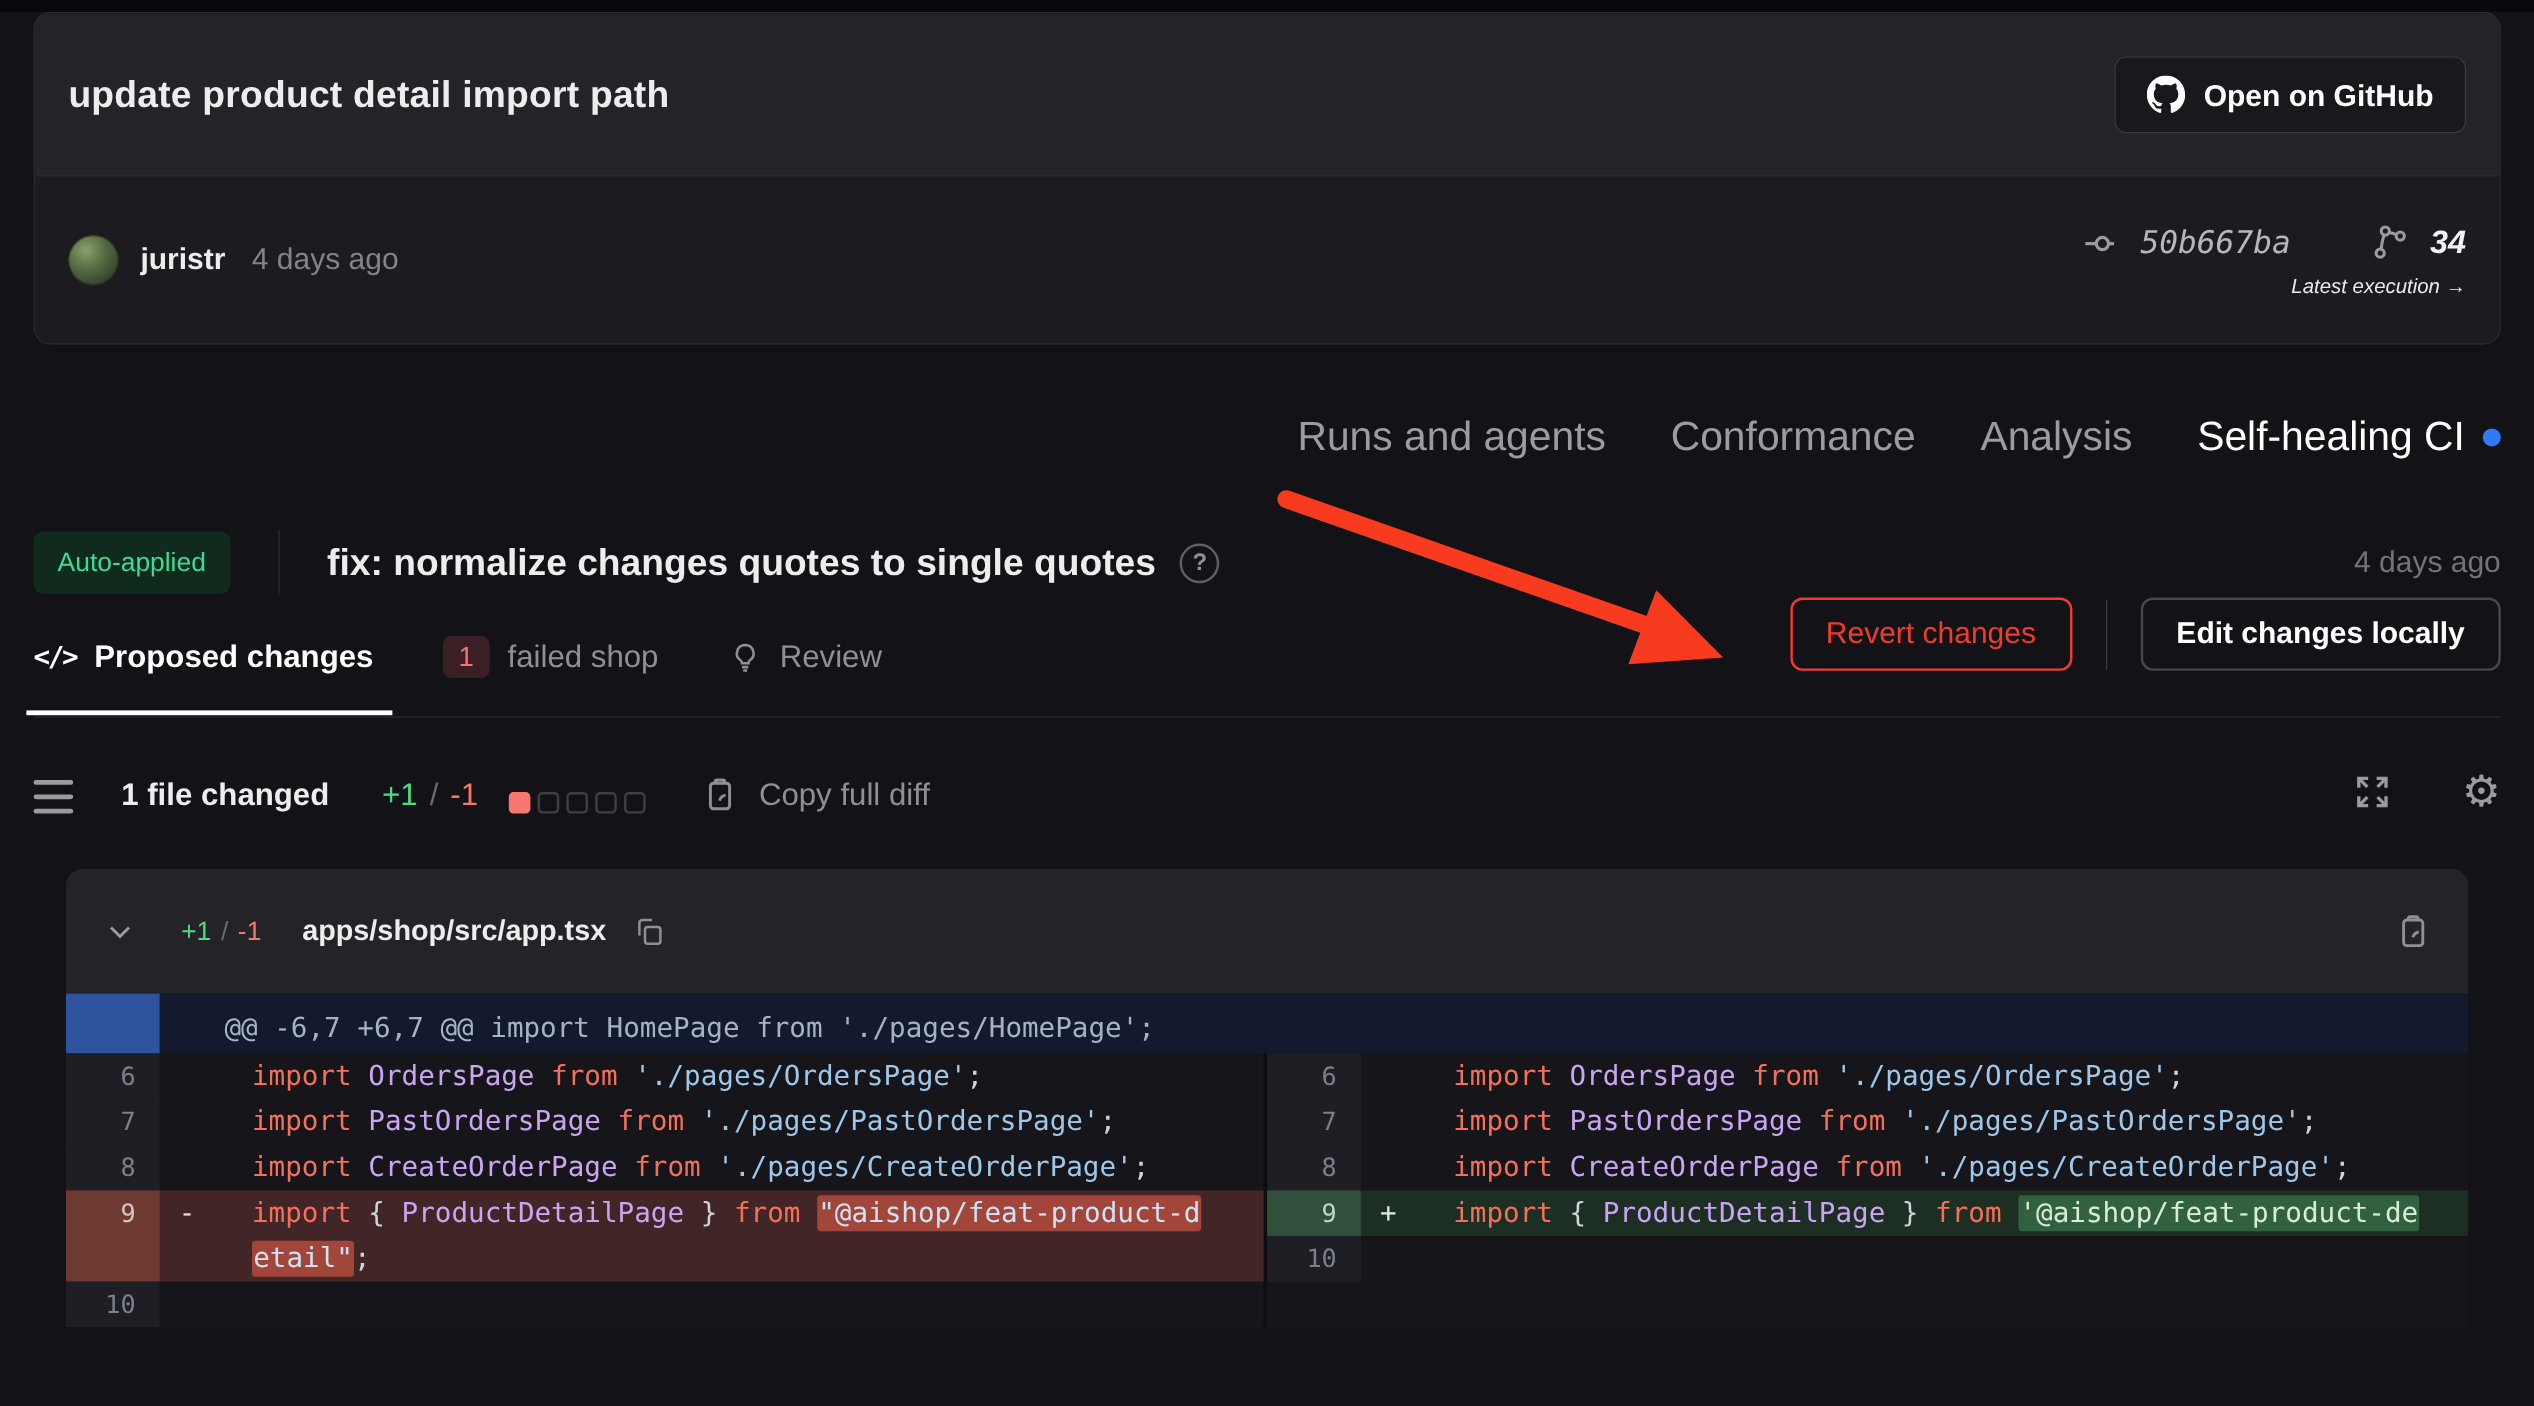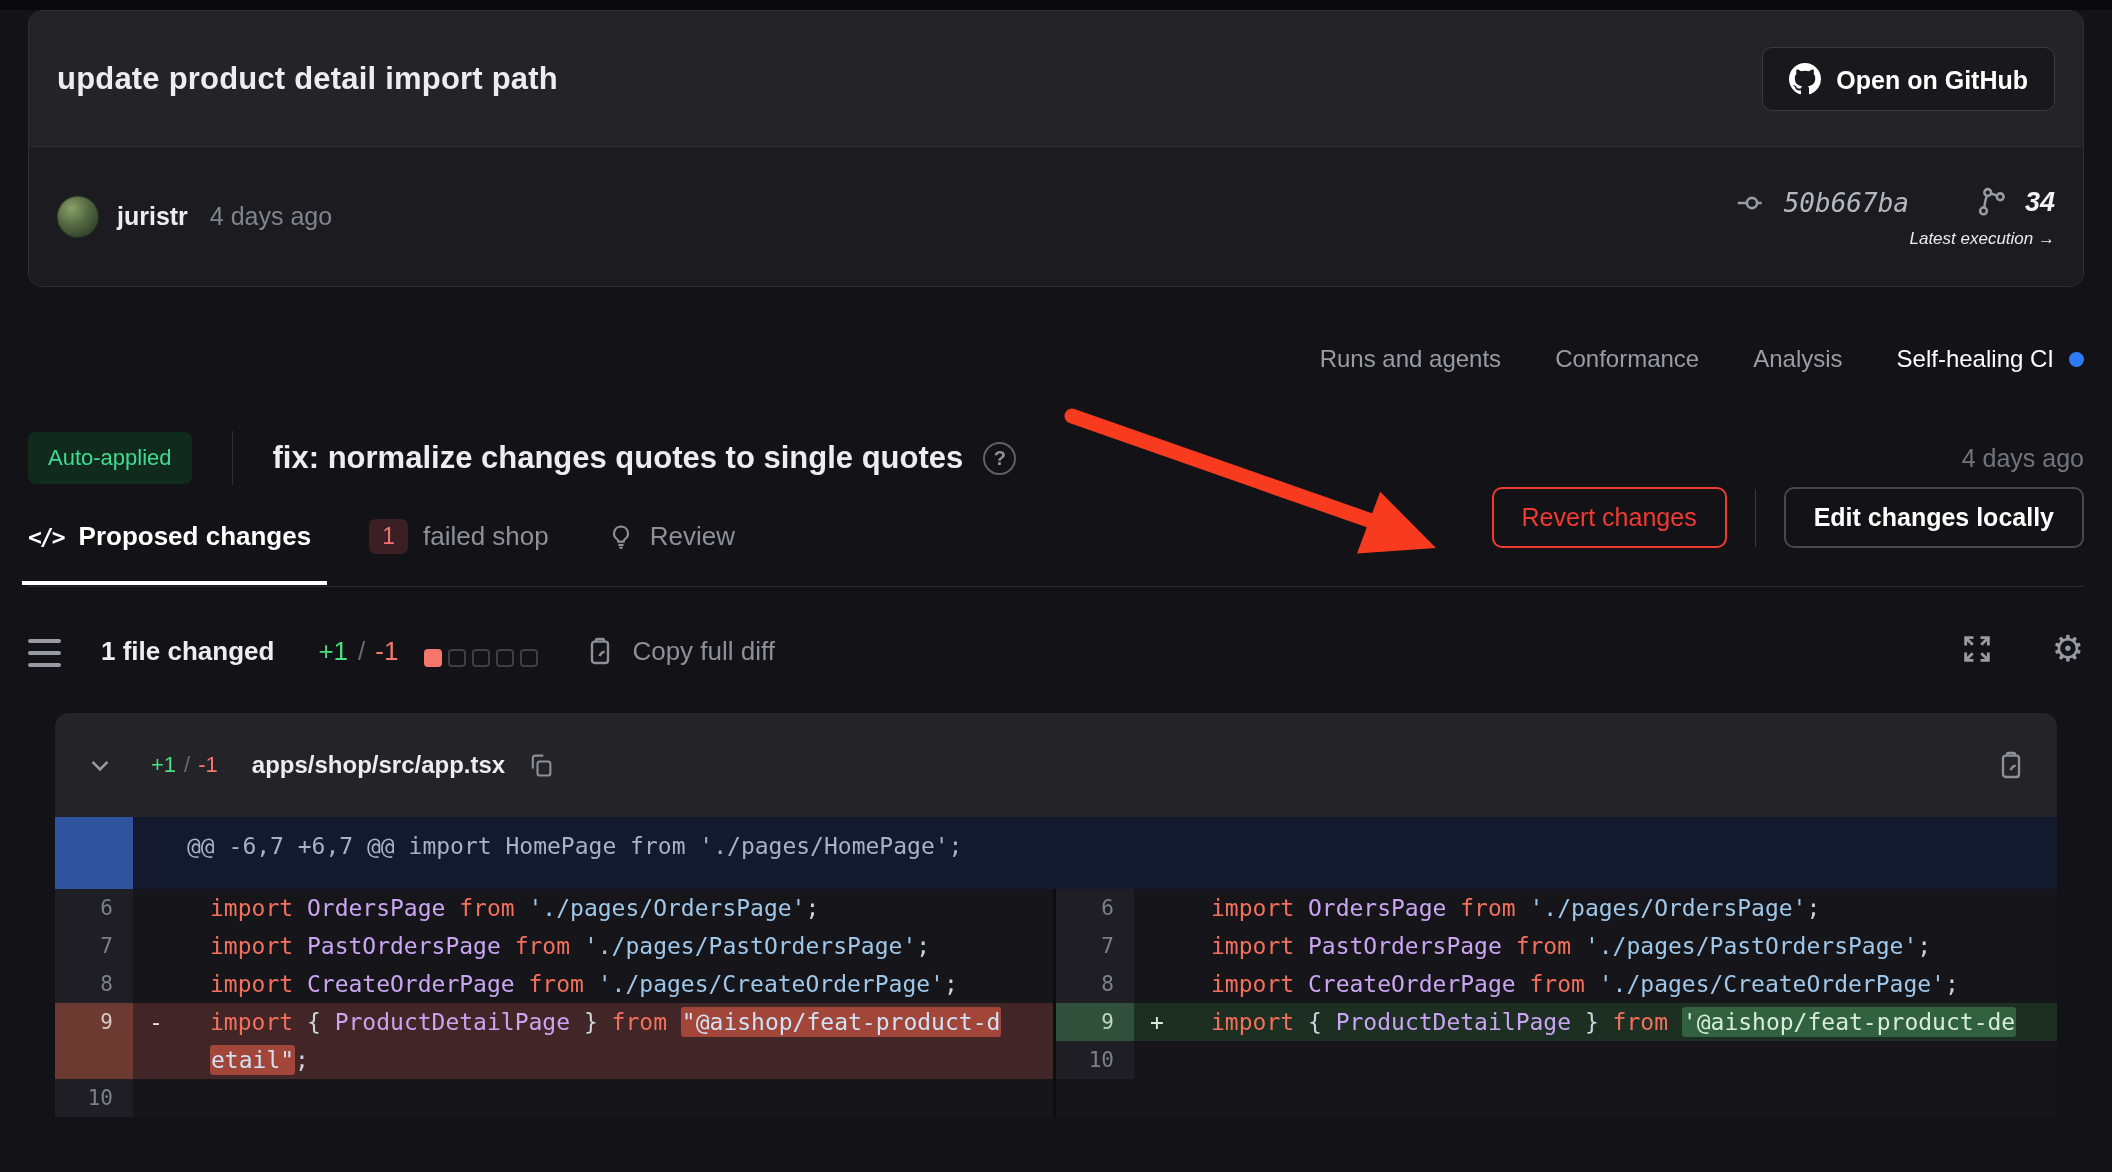--- a/index.html
+++ b/index.html
@@ -34,7 +34,7 @@
 
   
   .nav { margin-top:58px; display:flex; justify-content:flex-end; align-items:center; gap:54px;
-         font-size:24px; color:#9b9ba4; }
+         font-size:34px; color:#9b9ba4; }
   .nav-item { cursor:pointer; display:flex; align-items:center; }
   .nav-item.active { color:#ffffff; }
   .nav-dot { width:15px; height:15px; border-radius:50%; background:#2f7bf6; margin-left:15px; }

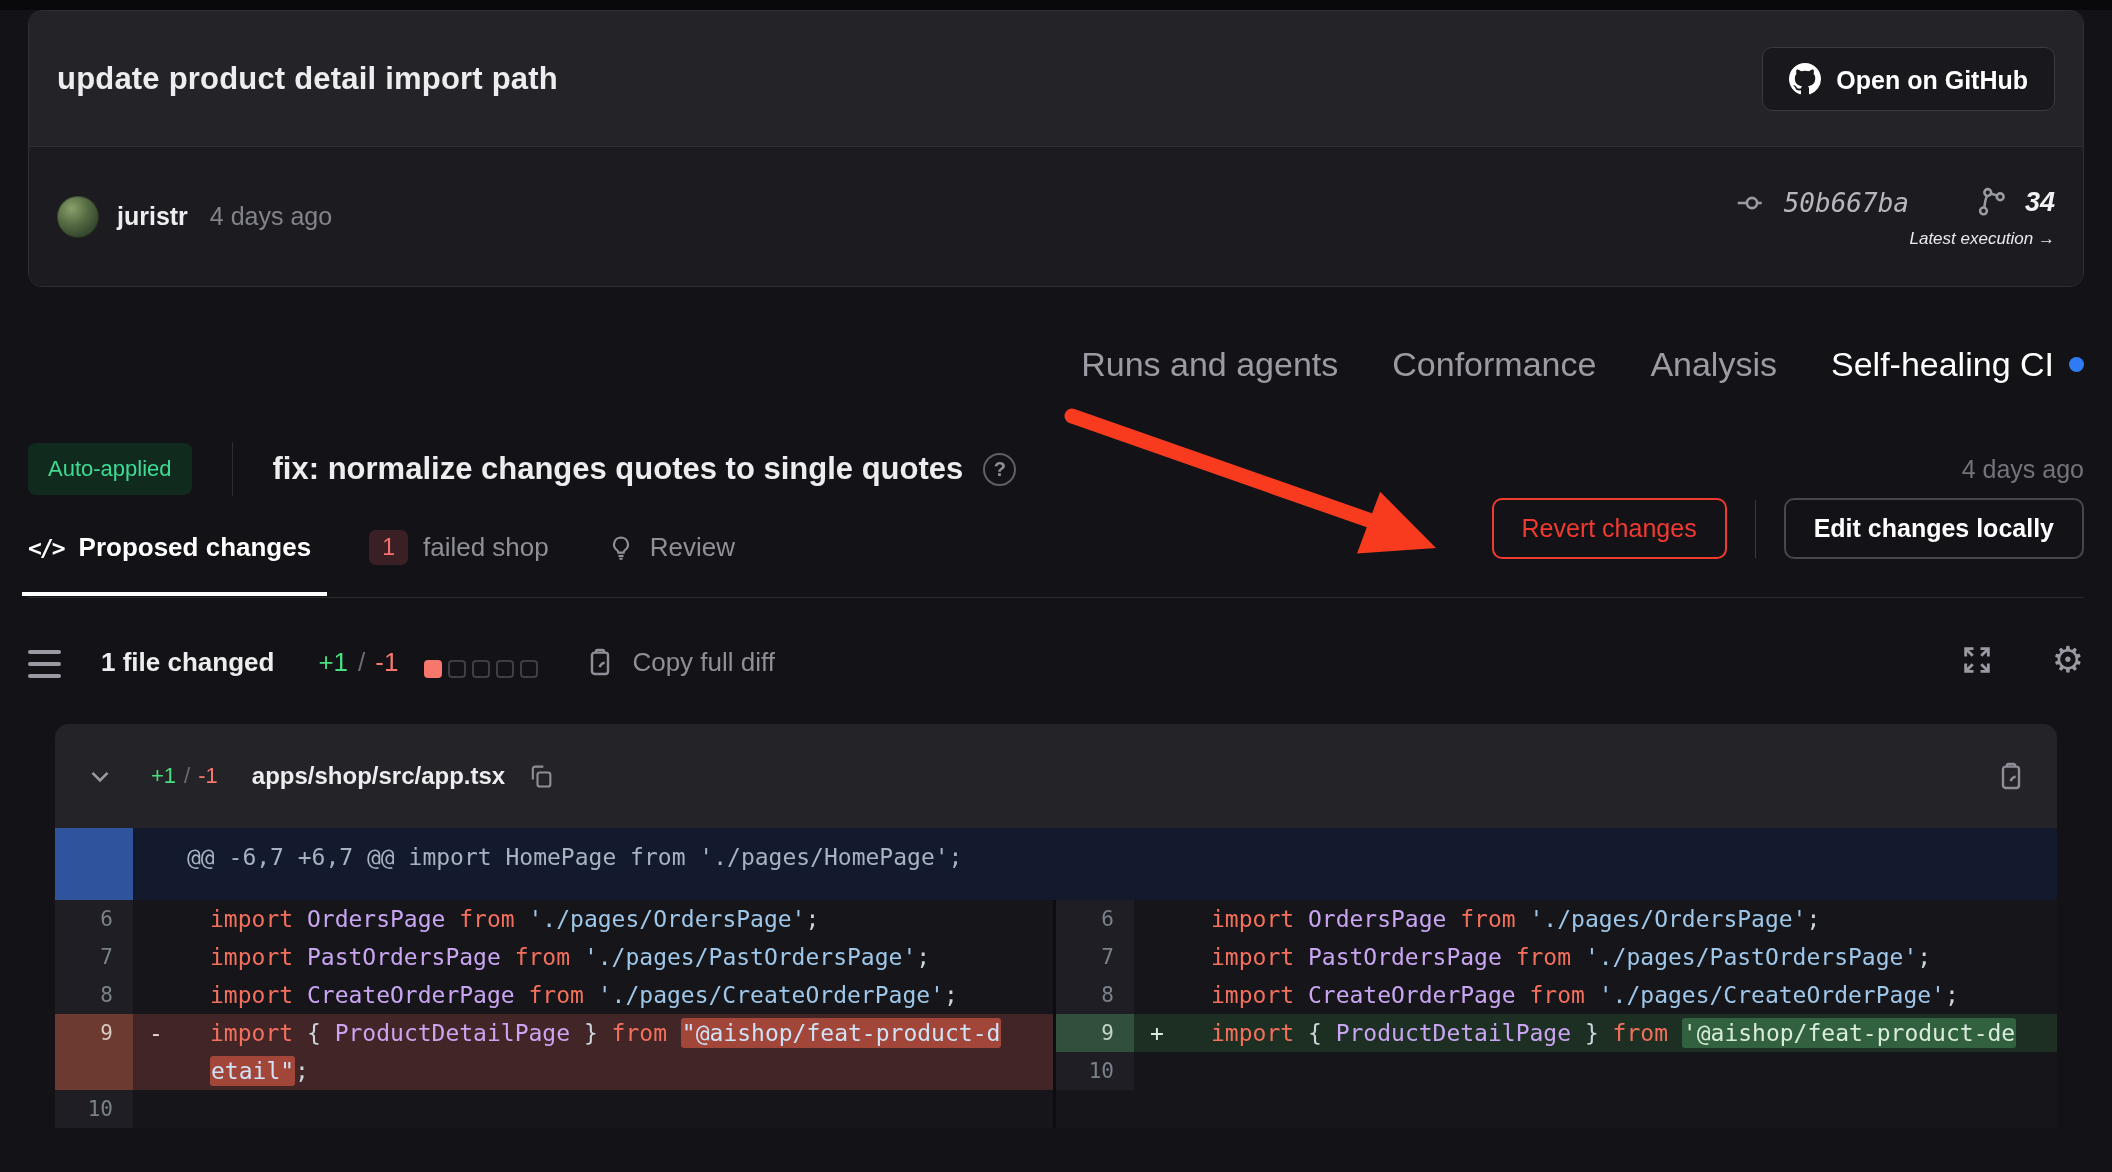--- a/index.html
+++ b/index.html
@@ -84,7 +84,7 @@
   .fh-counts { margin-left:36px; font-size:22px; display:flex; align-items:center; }
   .fh-counts .slash { margin:0 8px; }
   .file-path { margin-left:34px; font-size:24px; font-weight:600; }
-  .hunk { display:flex; background:#131a2d; height:72px; font-family:"DejaVu Sans Mono", monospace; }
+  .hunk { display:flex; background:#131a2d; height:50px; font-family:"DejaVu Sans Mono", monospace; }
   .hunk-gut { width:78px; flex:0 0 78px; background:#2f539c; }
   .hunk-text { line-height:58px; padding-left:54px; color:#a8b2c3; font-size:23px; white-space:pre; }
   .cols { display:flex; }

